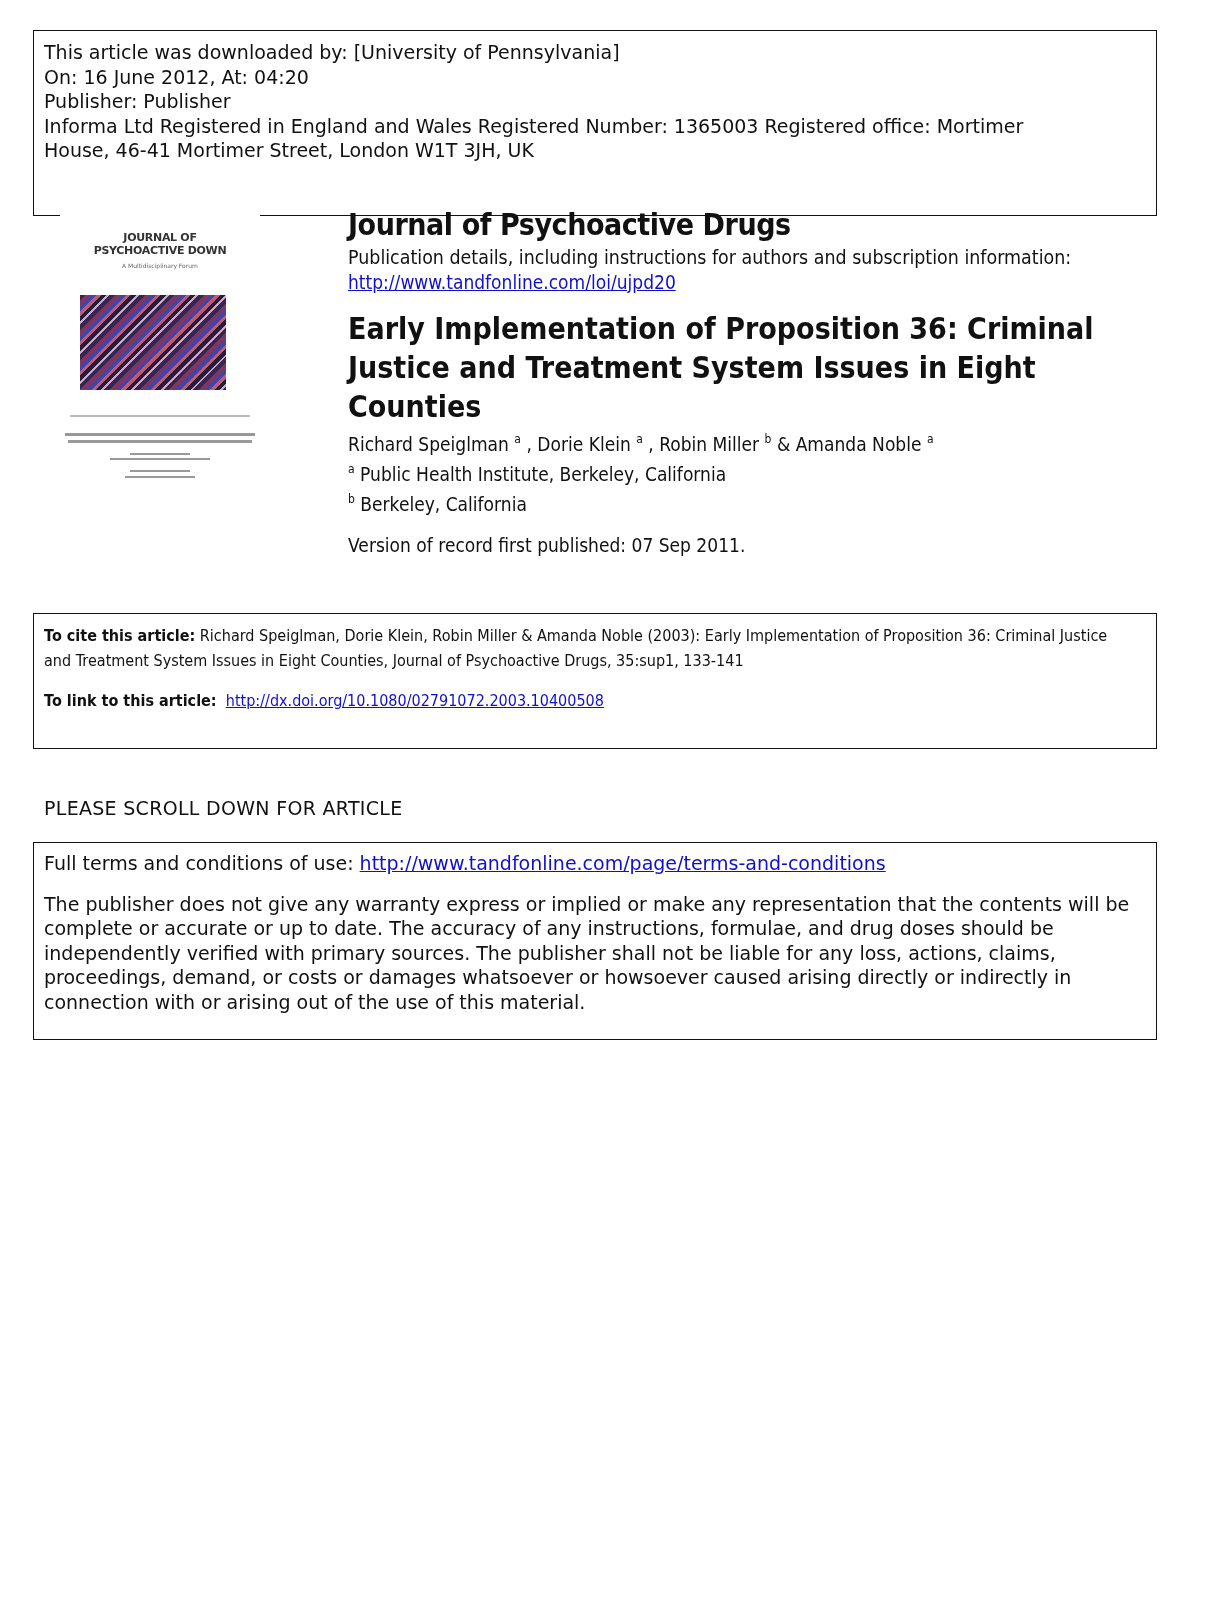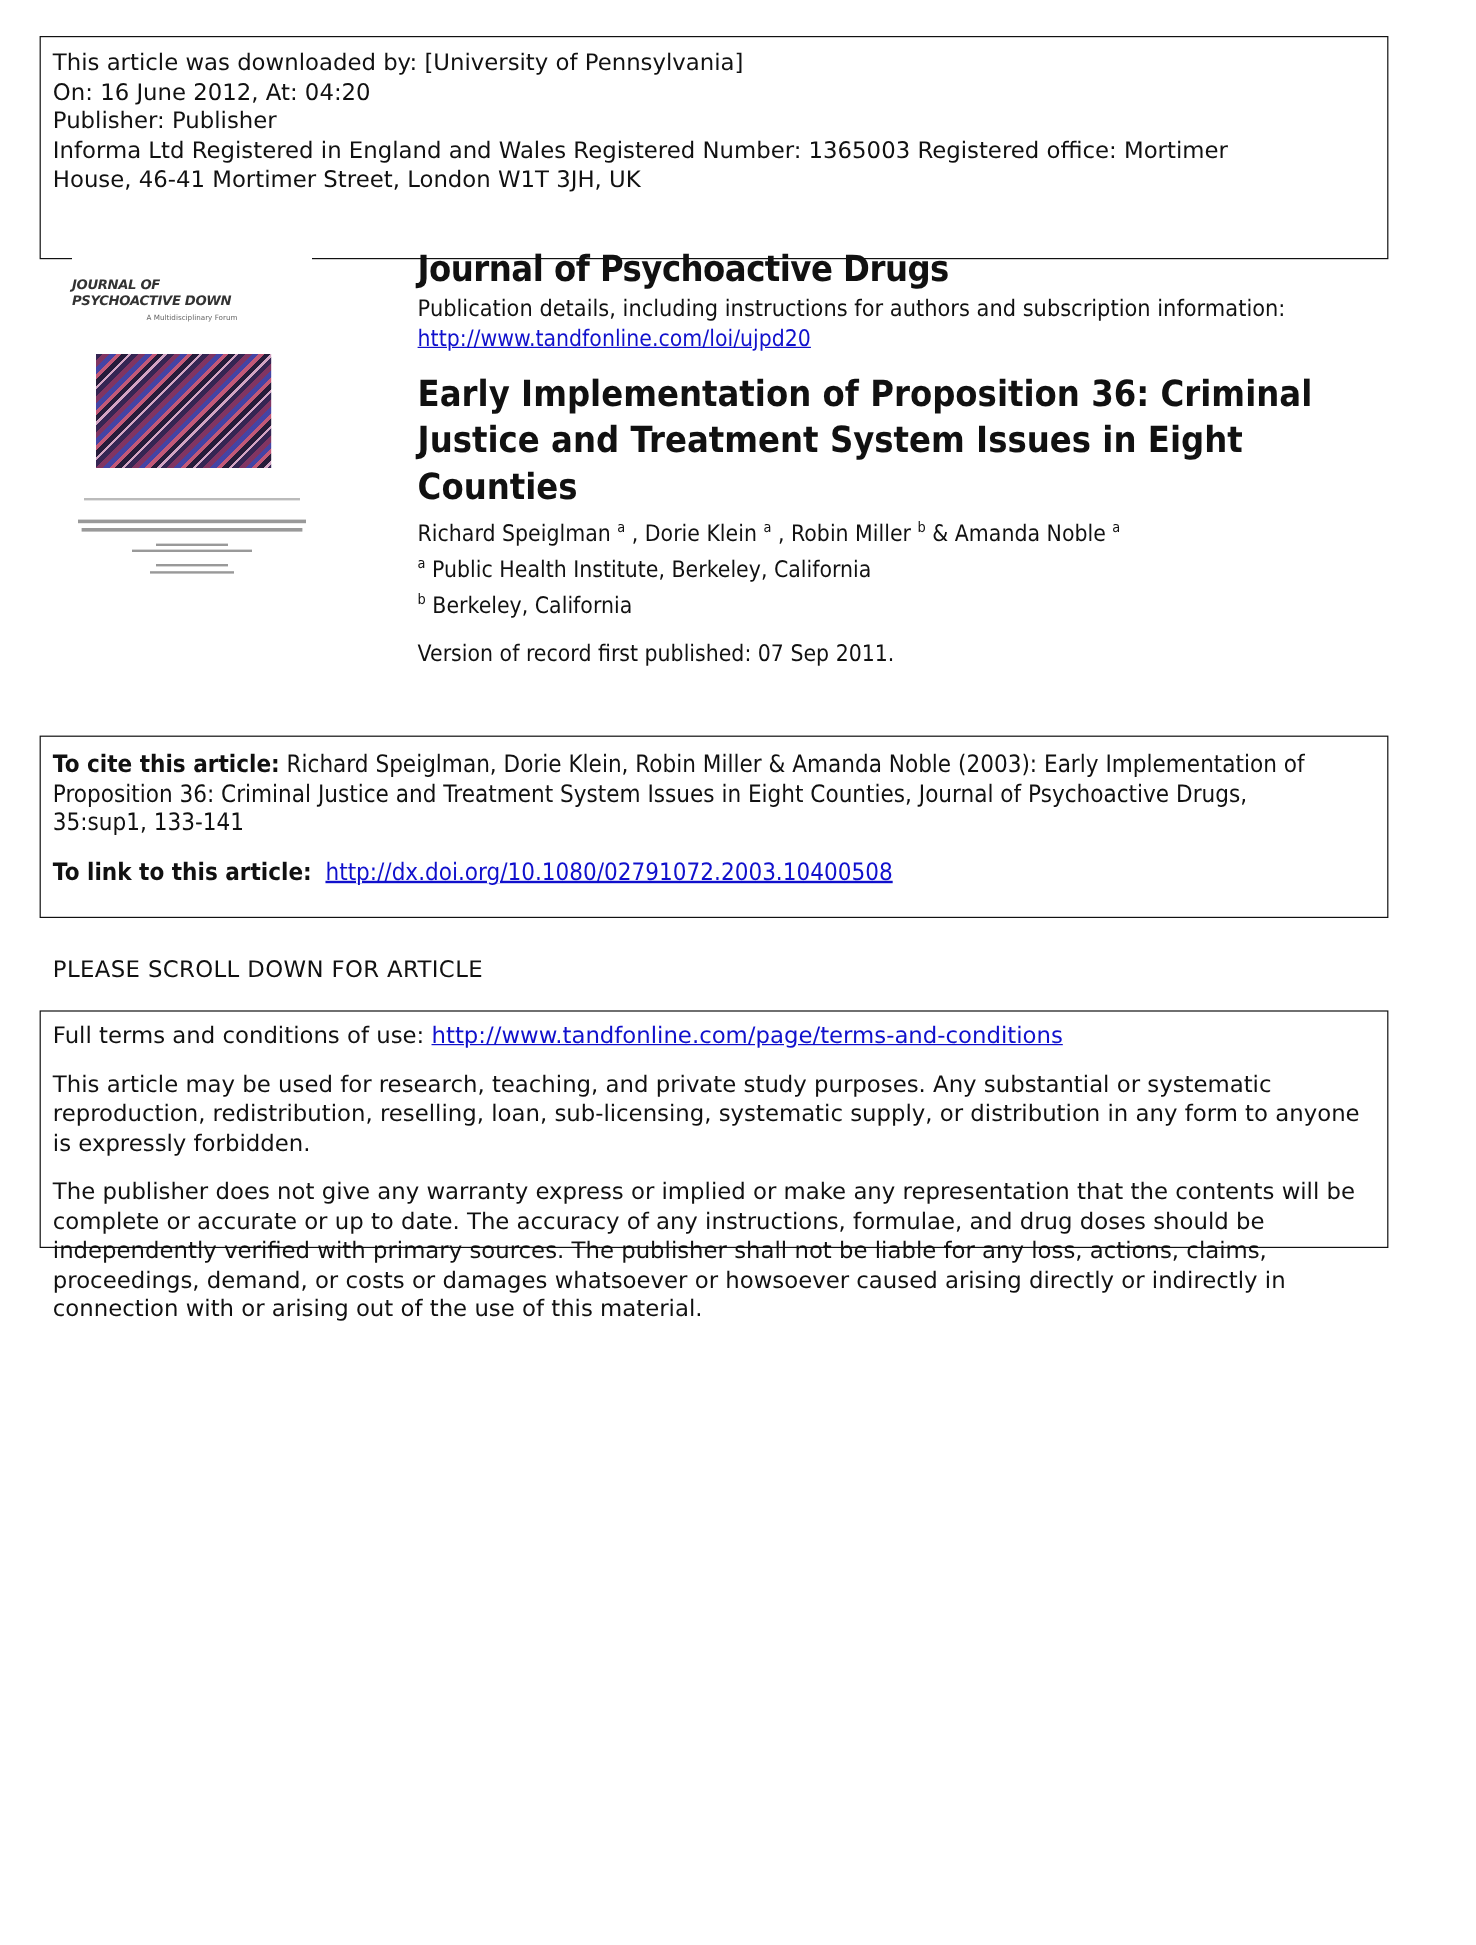--- a/index.html
+++ b/index.html
@@ -8,7 +8,7 @@
   .dl-box { top:30px; height:186px; padding:9px 10px; font-size:19px; line-height:24.5px; }
   .dl-box div { white-space:nowrap; }
   .cover { position:absolute; left:60px; top:195px; width:200px; height:305px; background:#fff; }
-  .cover .ct { font-weight:bold; font-size:11px; line-height:13px; color:#333; letter-spacing:-0.3px;font-style:italic; }
+  .cover .ct { text-align:center; font-weight:bold; font-size:11px; line-height:13px; color:#333; letter-spacing:-0.3px; }
   .cover .sub { text-align:center; font-size:6px; color:#666; margin-top:5px; }
   .cover .art { position:absolute; left:20px; top:100px; width:146px; height:95px;
      background: repeating-linear-gradient(135deg,#2a1a4a 0 4px,#7a2a5a 4px 8px,#3a3aa0 8px 12px,#c05070 12px 15px,#1a1030 15px 19px,#d0a0c0 19px 21px); opacity:0.95; }

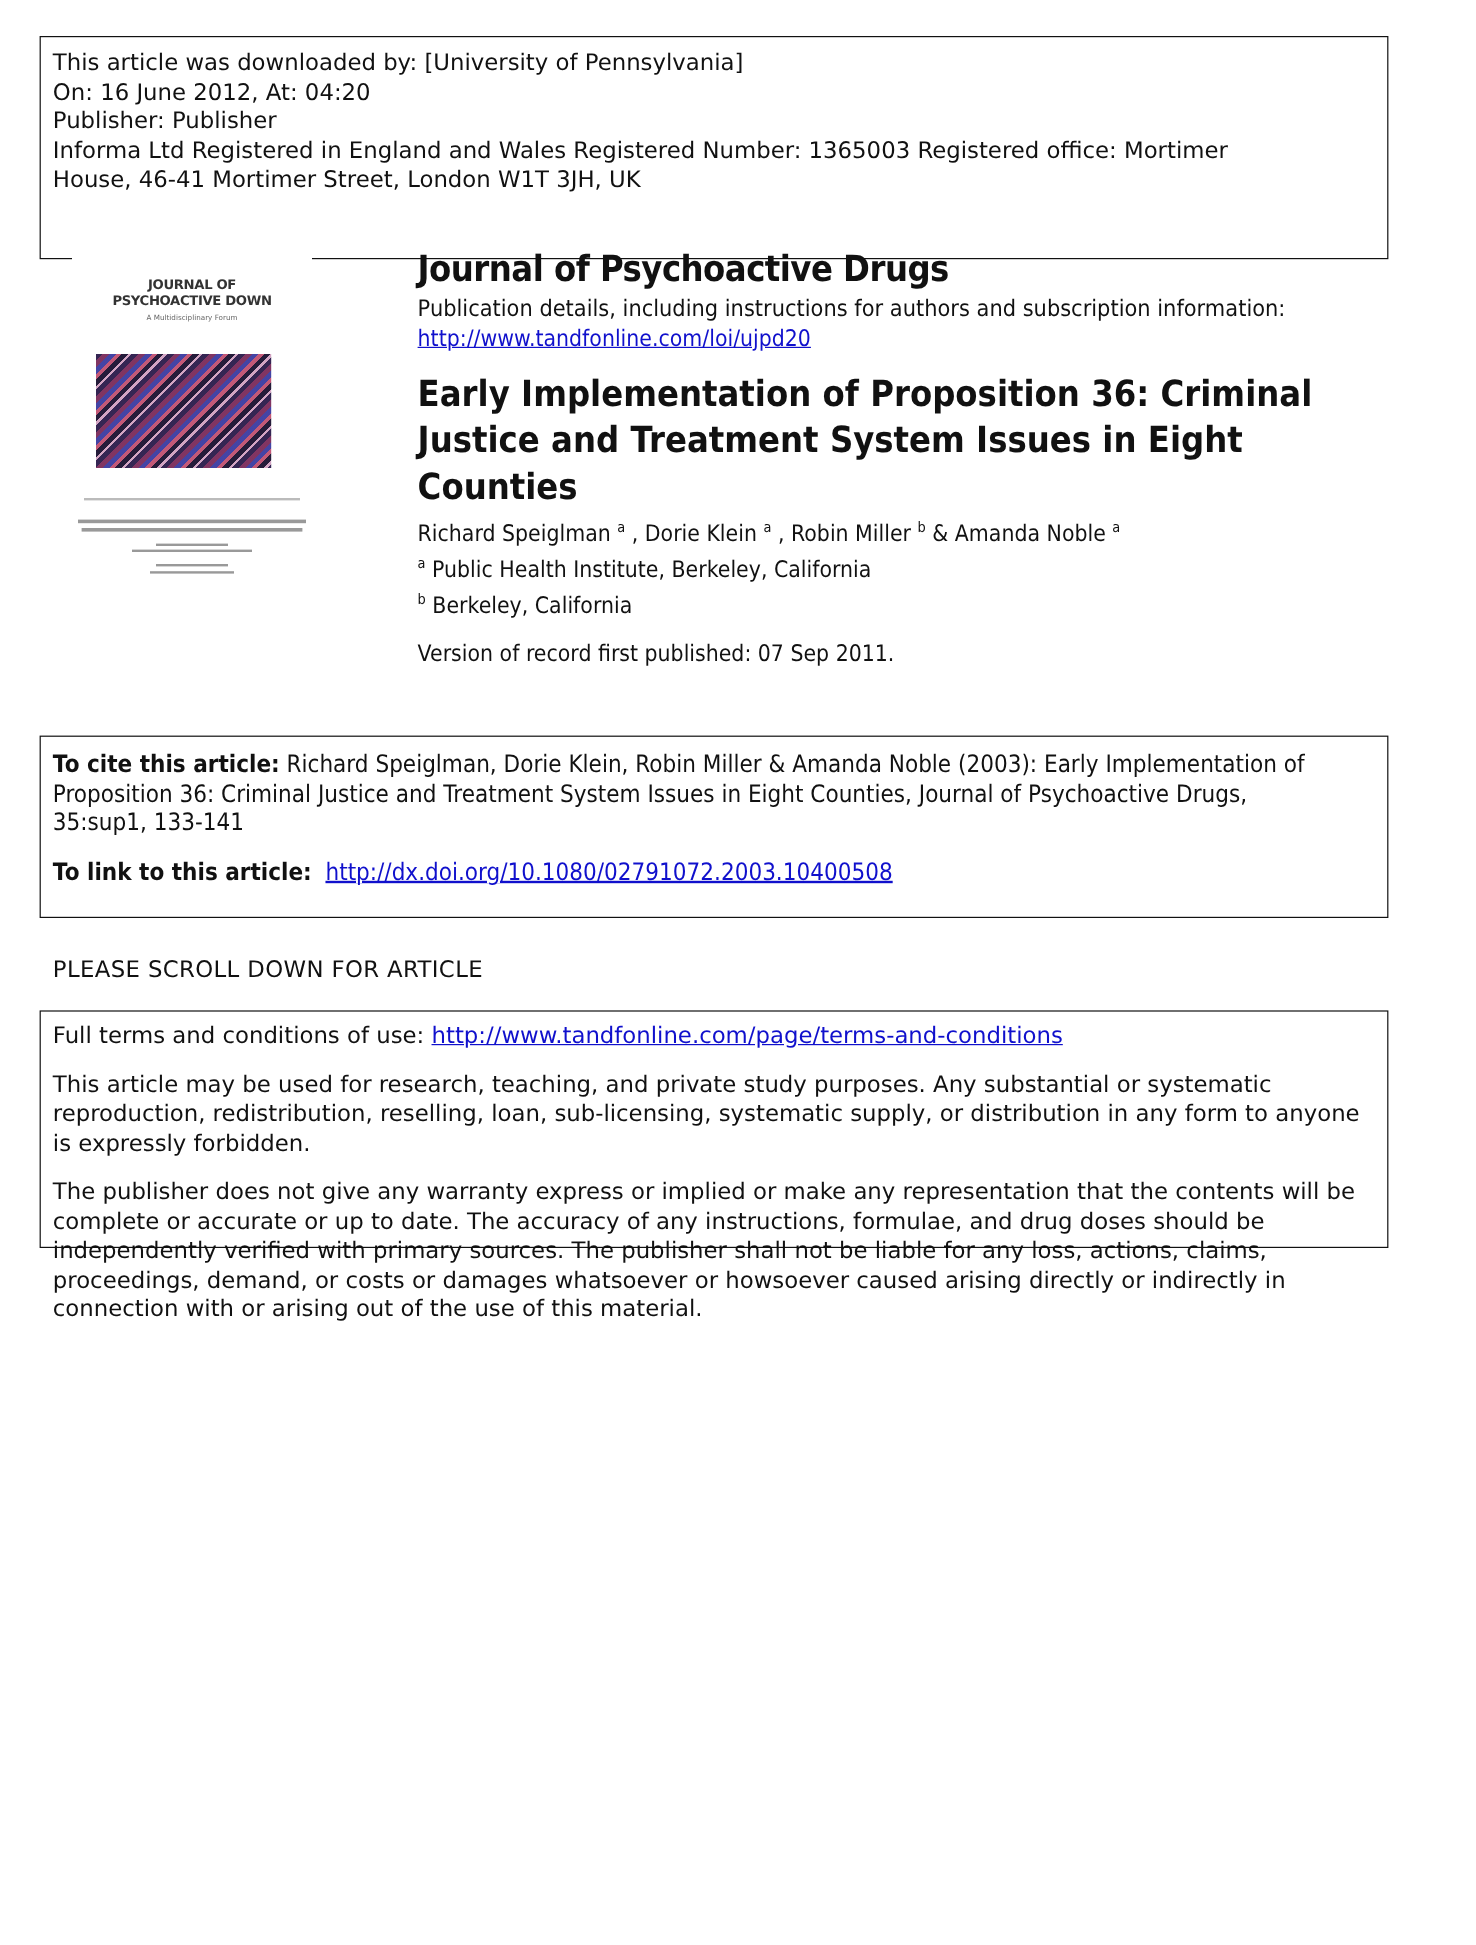--- a/index.html
+++ b/index.html
@@ -23,7 +23,7 @@
   .aff1 { position:absolute; left:348px; top:462px; font-size:19px; transform:scaleX(0.9); transform-origin:left; white-space:nowrap; }
   .aff2 { position:absolute; left:348px; top:492px; font-size:19px; transform:scaleX(0.9); transform-origin:left; white-space:nowrap; }
   .version { position:absolute; left:348px; top:534px; font-size:19px; transform:scaleX(0.9); transform-origin:left; white-space:nowrap; }
-  .cite-box { top:613px; height:152px; padding:10px 10px; font-size:20px; line-height:24.5px; }
+  .cite-box { top:613px; height:136px; padding:10px 10px; font-size:16px; line-height:24.5px; }
   .cite-inner { width:1195px; transform:scaleX(0.9); transform-origin:left; }
   .cite-box b { font-weight:bold; }
   .link-row { margin-top:16px; white-space:nowrap; }

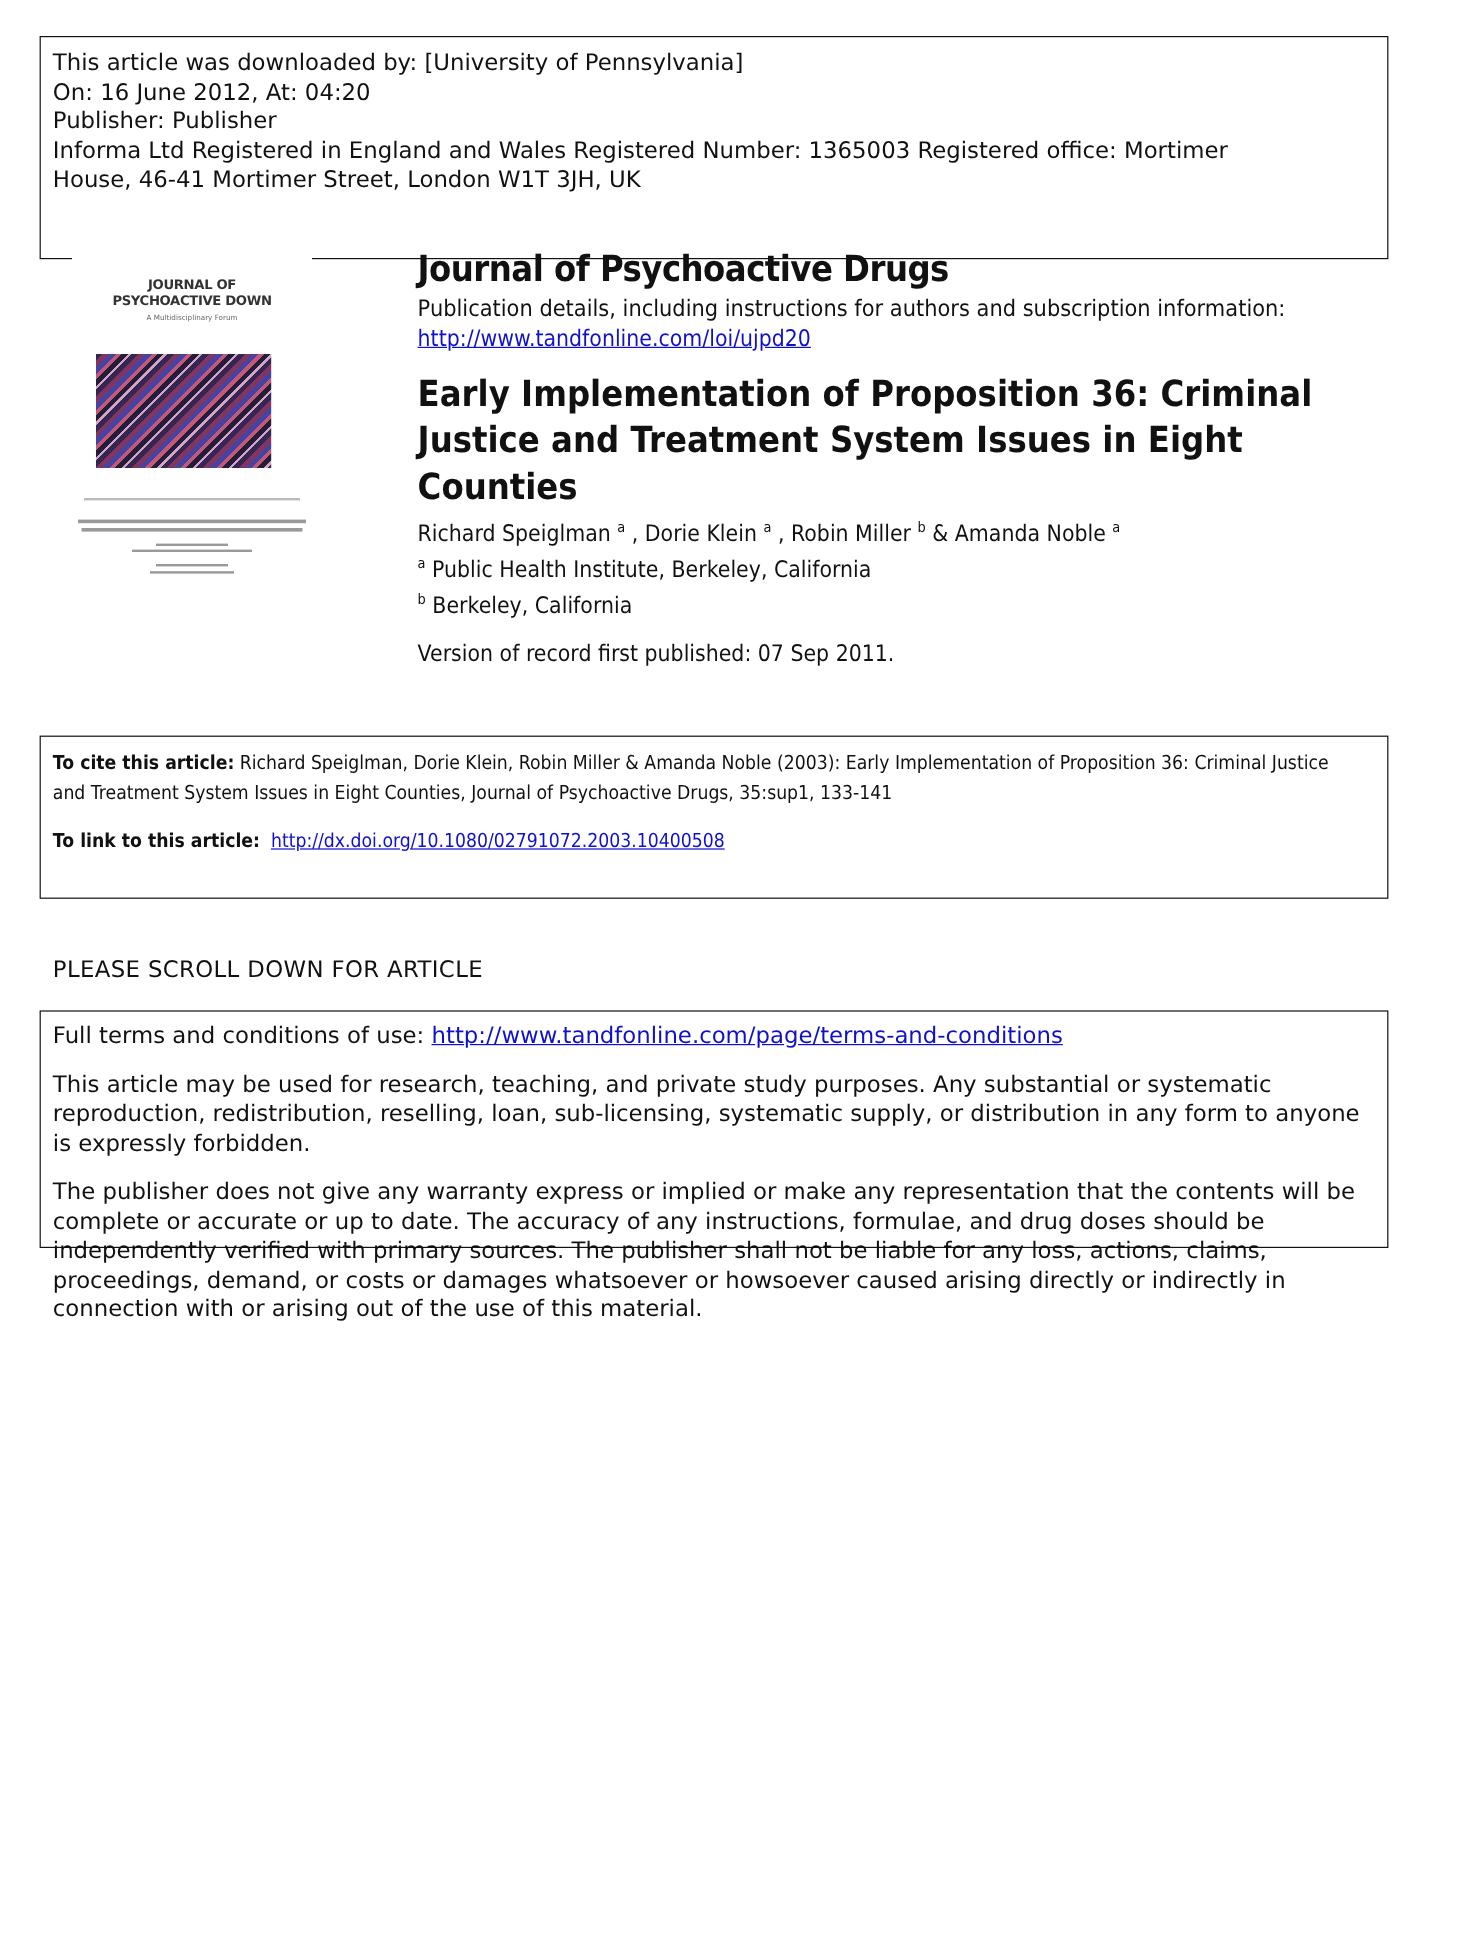--- a/index.html
+++ b/index.html
@@ -82,7 +82,6 @@
 
 <div class="box terms-box">
   <p class="first"><span>Full terms and conditions of use:</span> <span class="link">http://www.tandfonline.com/page/terms-and-conditions</span></p>
-  <p>This article may be used for research, teaching, and private study purposes. Any substantial or systematic reproduction, redistribution, reselling, loan, sub-licensing, systematic supply, or distribution in any form to anyone is expressly forbidden.</p>
   <p>The publisher does not give any warranty express or implied or make any representation that the contents will be complete or accurate or up to date. The accuracy of any instructions, formulae, and drug doses should be independently verified with primary sources. The publisher shall not be liable for any loss, actions, claims, proceedings, demand, or costs or damages whatsoever or howsoever caused arising directly or indirectly in connection with or arising out of the use of this material.</p>
 </div>
 

